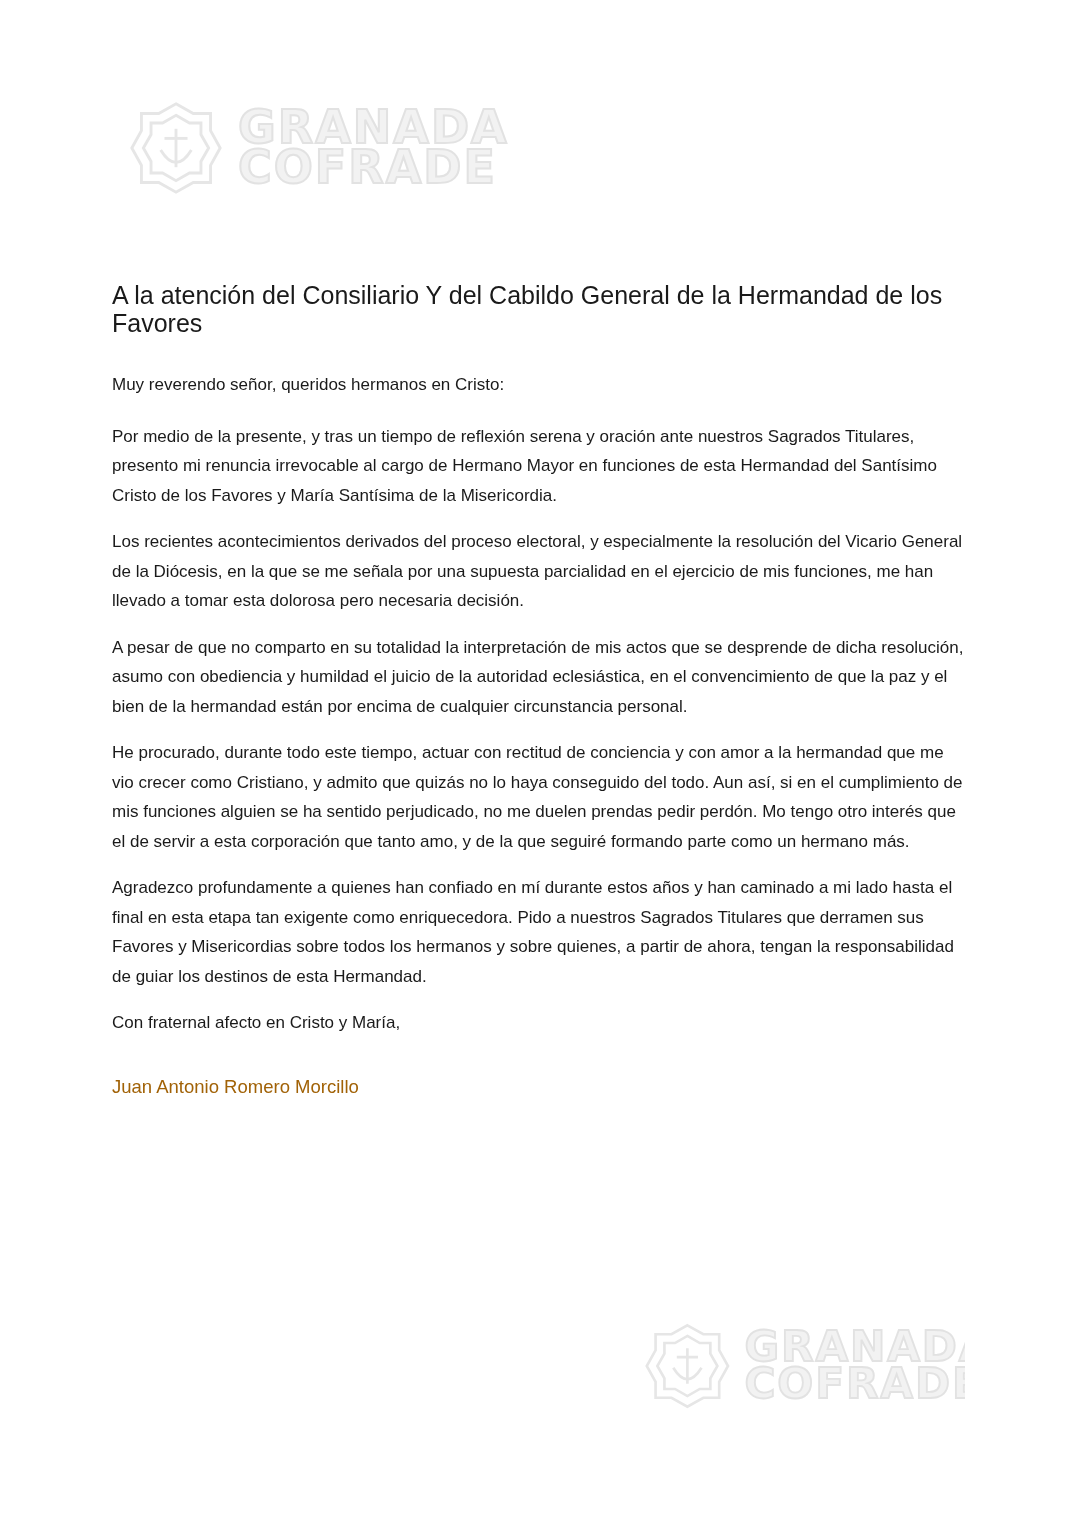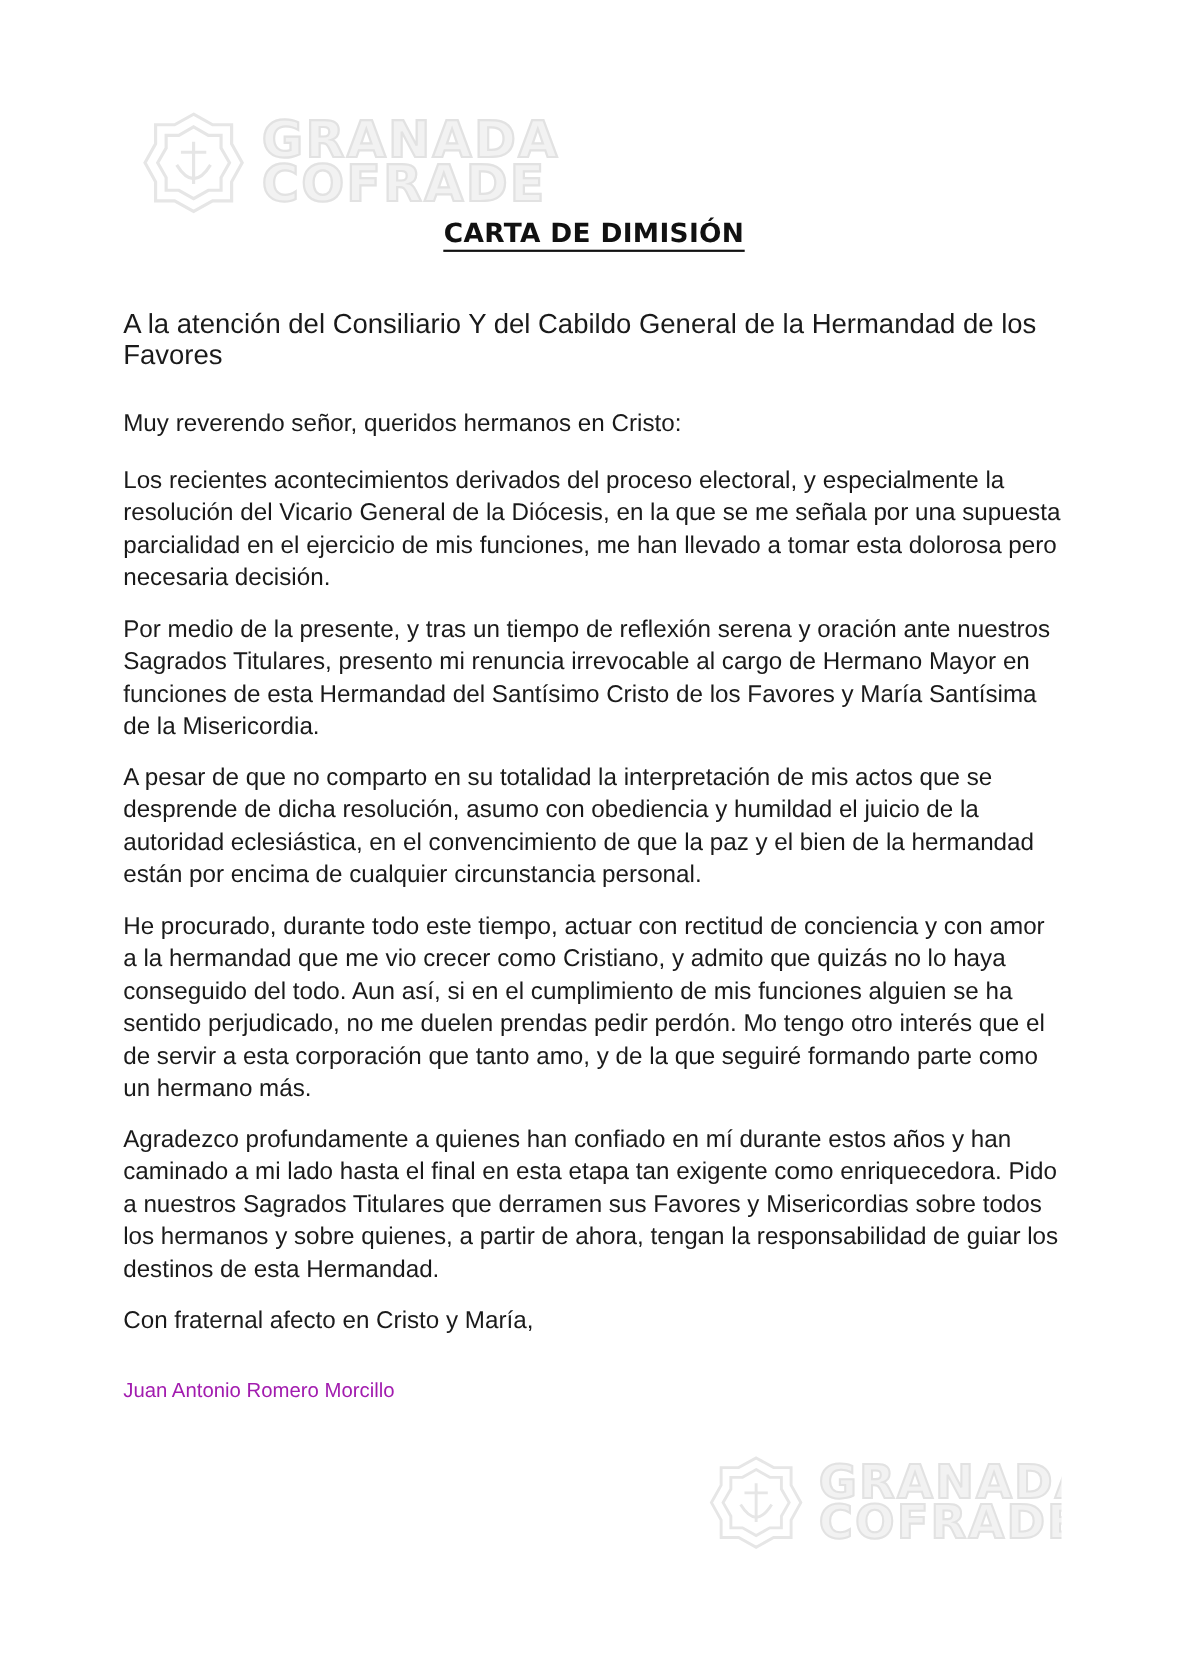--- a/index.html
+++ b/index.html
@@ -179,9 +179,6 @@
 
   <div class="content">
 
-    <h1 class="doc-title">
-      <span>CARTA DE DIMISIÓN</span>
-    </h1>
 
     <div class="addressee">A la atención del Consiliario Y del Cabildo General de la Hermandad de los Favores</div>
 

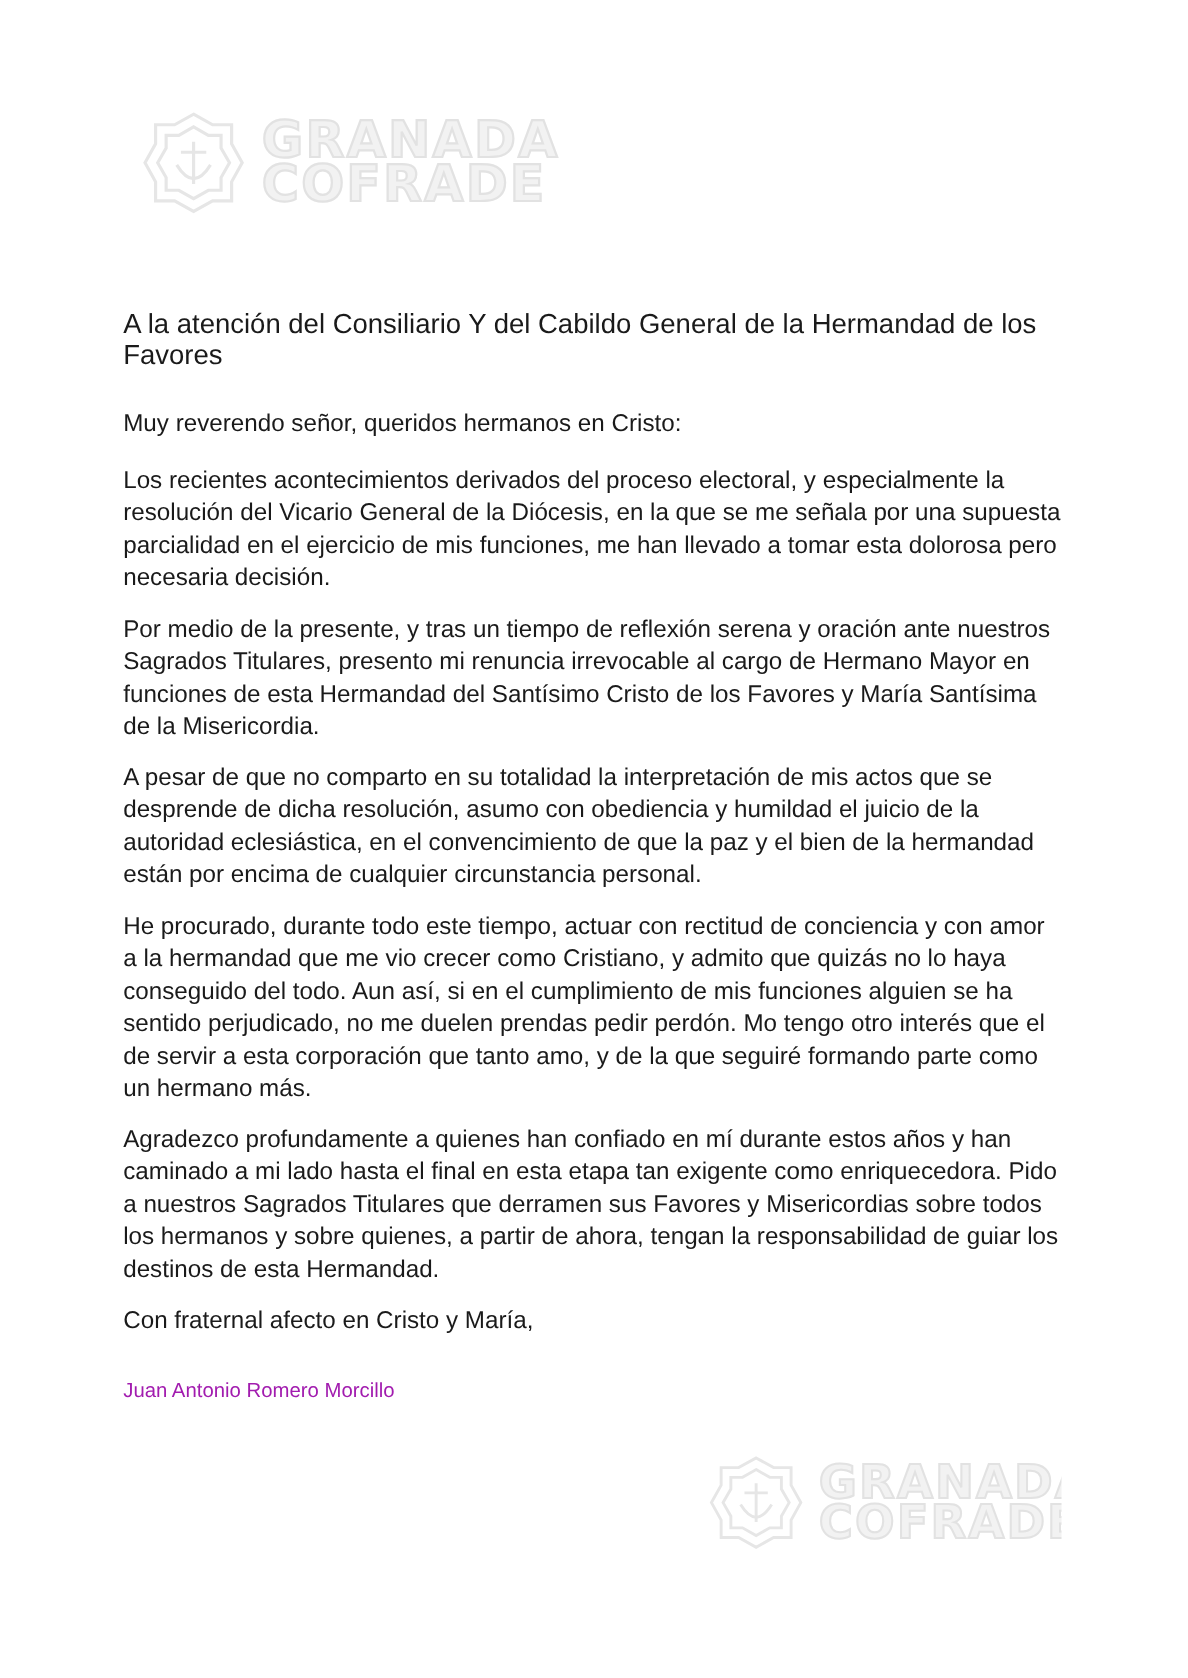--- a/index.html
+++ b/index.html
@@ -110,7 +110,7 @@
     width: 856px;
   }
   .para {
-    font-size: 22px;
+    font-size: 17px;
     line-height: 29.5px;
     color: #1a1a1a;
     margin: 0 0 17px 0;

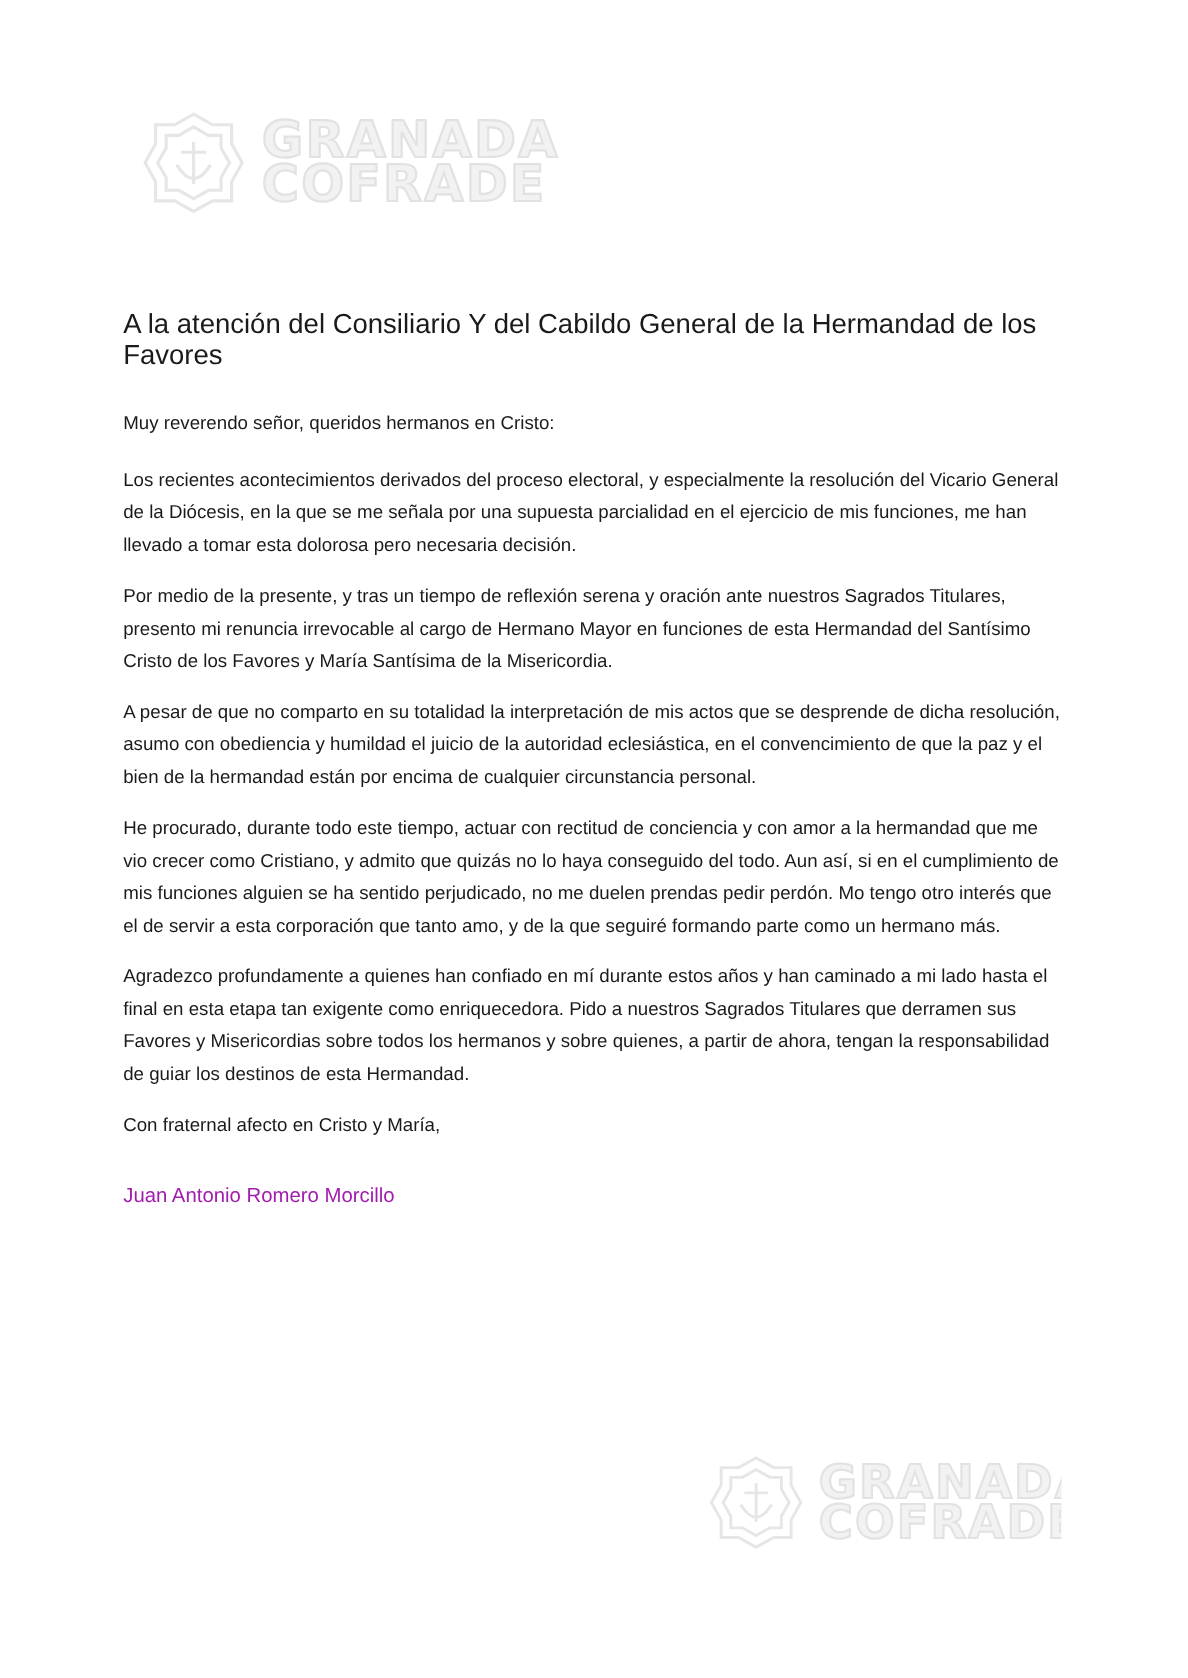--- a/index.html
+++ b/index.html
@@ -184,8 +184,8 @@
 
     <div class="body-block">
       <p class="para salutation">Muy reverendo señor, queridos hermanos en Cristo:</p>
+      <p class="para">Por medio de la presente, y tras un tiempo de reflexión serena y oración ante nuestros Sagrados Titulares, presento mi renuncia irrevocable al cargo de Hermano Mayor en funciones de esta Hermandad del Santísimo Cristo de los Favores y María Santísima de la Misericordia.</p>
       <p class="para">Los recientes acontecimientos derivados del proceso electoral, y especialmente la resolución del Vicario General de la Diócesis, en la que se me señala por una supuesta parcialidad en el ejercicio de mis funciones, me han llevado a tomar esta dolorosa pero necesaria decisión.</p>
-      <p class="para">Por medio de la presente, y tras un tiempo de reflexión serena y oración ante nuestros Sagrados Titulares, presento mi renuncia irrevocable al cargo de Hermano Mayor en funciones de esta Hermandad del Santísimo Cristo de los Favores y María Santísima de la Misericordia.</p>
       <p class="para">A pesar de que no comparto en su totalidad la interpretación de mis actos que se desprende de dicha resolución, asumo con obediencia y humildad el juicio de la autoridad eclesiástica, en el convencimiento de que la paz y el bien de la hermandad están por encima de cualquier circunstancia personal.</p>
       <p class="para">He procurado, durante todo este tiempo, actuar con rectitud de conciencia y con amor a la hermandad que me vio crecer como Cristiano, y admito que quizás no lo haya conseguido del todo. Aun así, si en el cumplimiento de mis funciones alguien se ha sentido perjudicado, no me duelen prendas pedir perdón. Mo tengo otro interés que el de servir a esta corporación que tanto amo, y de la que seguiré formando parte como un hermano más.</p>
       <p class="para">Agradezco profundamente a quienes han confiado en mí durante estos años y han caminado a mi lado hasta el final en esta etapa tan exigente como enriquecedora. Pido a nuestros Sagrados Titulares que derramen sus Favores y Misericordias sobre todos los hermanos y sobre quienes, a partir de ahora, tengan la responsabilidad de guiar los destinos de esta Hermandad.</p>

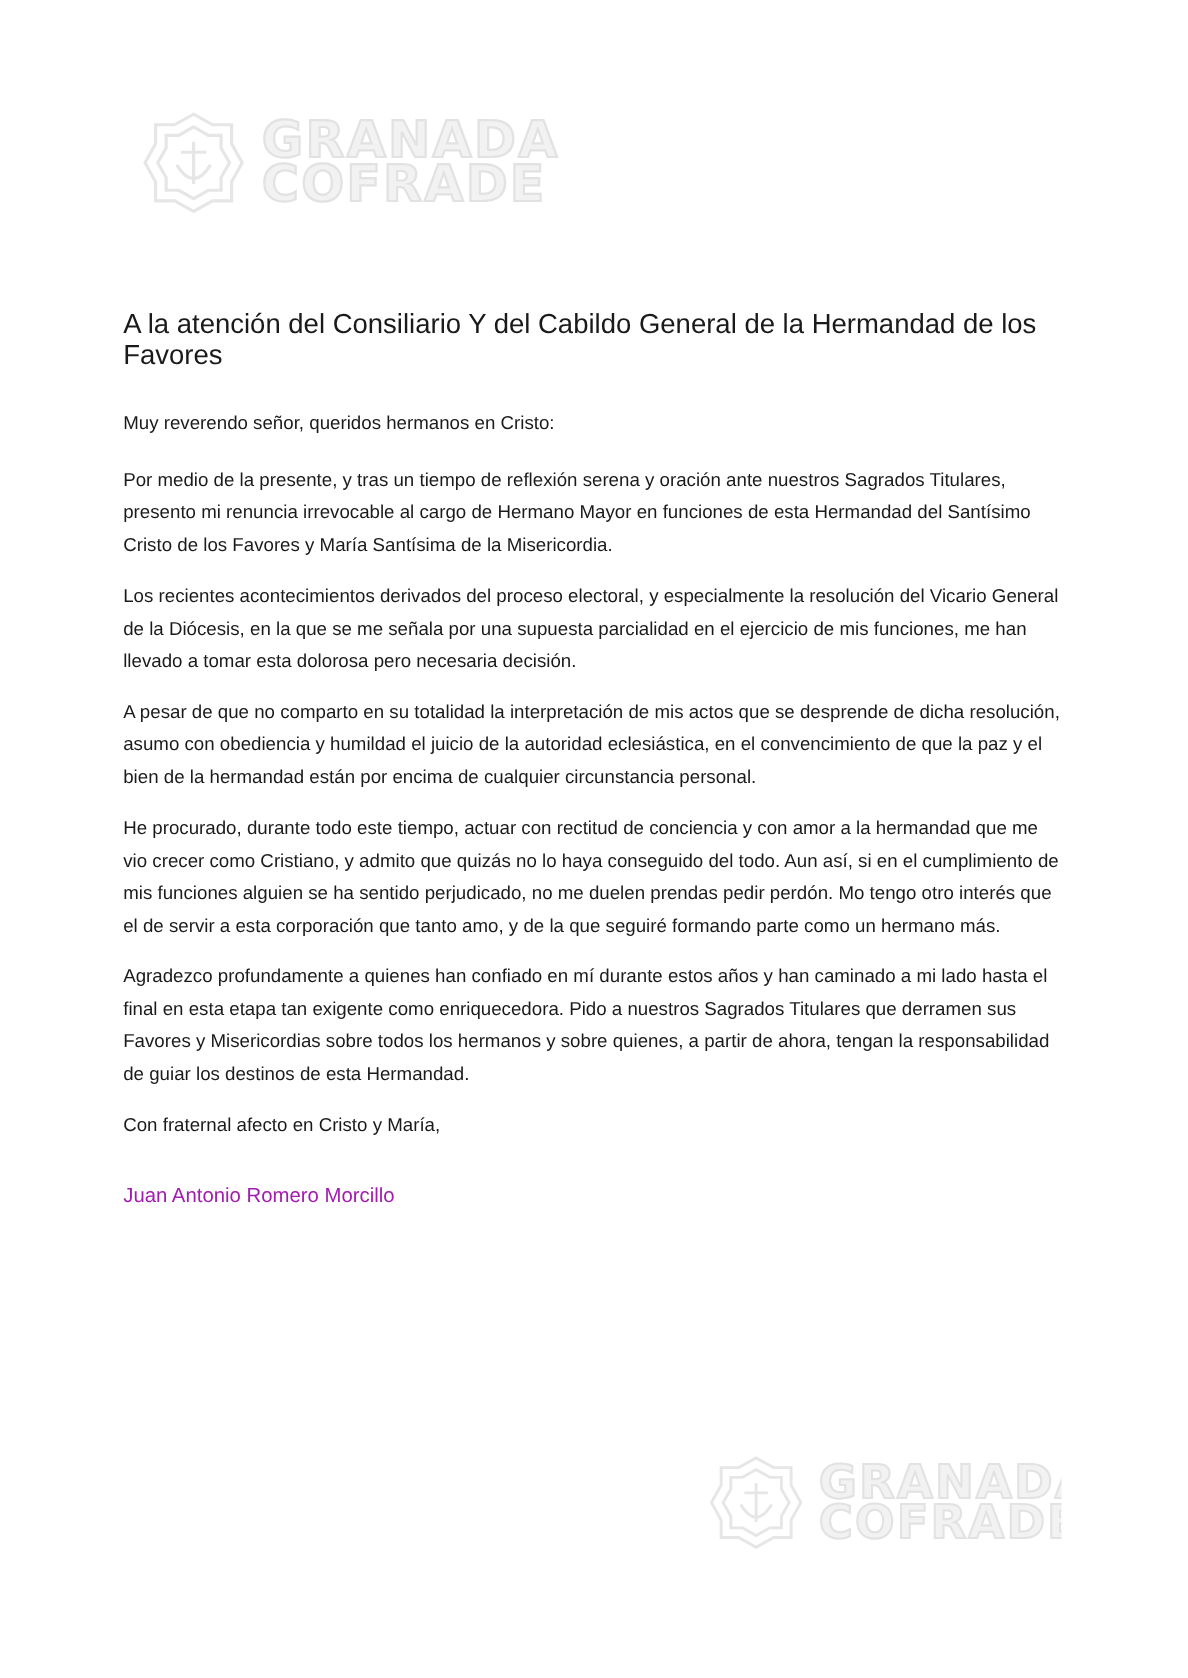--- a/index.html
+++ b/index.html
@@ -127,7 +127,7 @@
   .signature {
     font-size: 18.5px;
     line-height: 29.5px;
-    color: #a21caf;
+    color: #a16207;
   }
   .signature .name {
     display: block;

